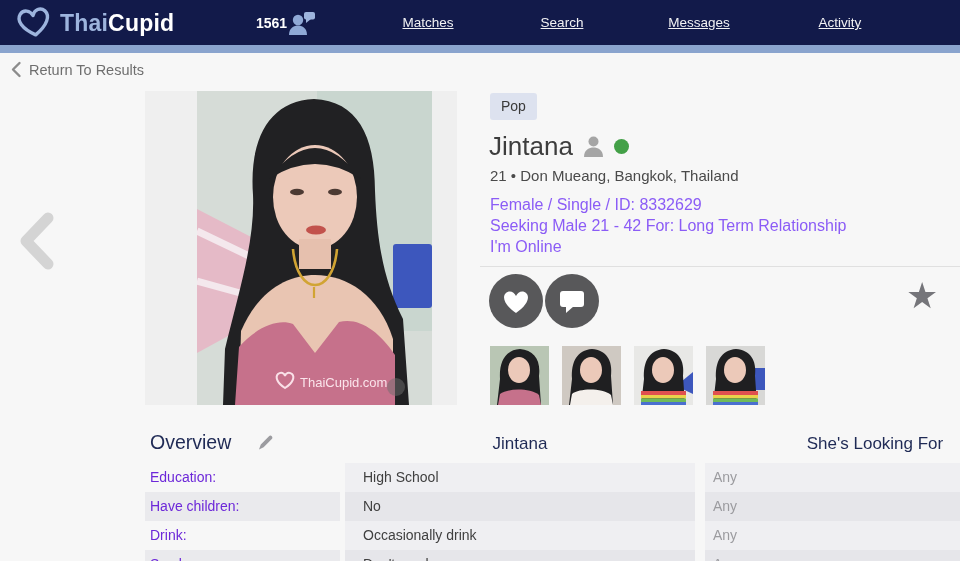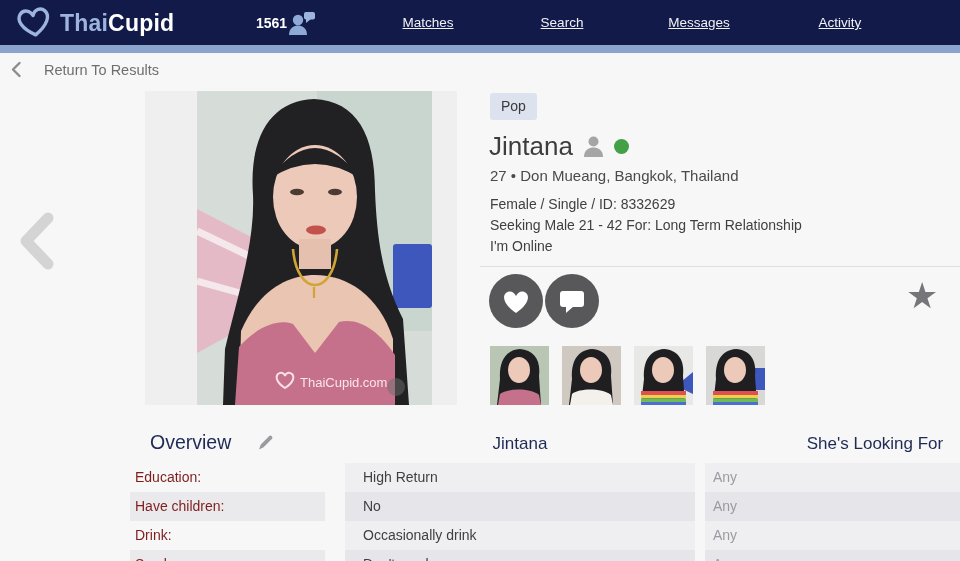--- a/index.html
+++ b/index.html
@@ -19,7 +19,7 @@
   .nav-item { position:absolute; top:0; height:45px; line-height:45px; transform:translateX(-50%); color:#f2f2f4; font-size:13.5px; cursor:pointer; white-space:nowrap;text-decoration:underline; }
 
   
-  .breadcrumb { position:absolute; left:10px; top:61px; display:flex; align-items:center; gap:22px; cursor:pointer; }
+  .breadcrumb { position:absolute; left:10px; top:61px; display:flex; align-items:center; gap:7px; cursor:pointer; }
   .breadcrumb span { color:#6e6e6e; font-size:14.5px; }
 
   

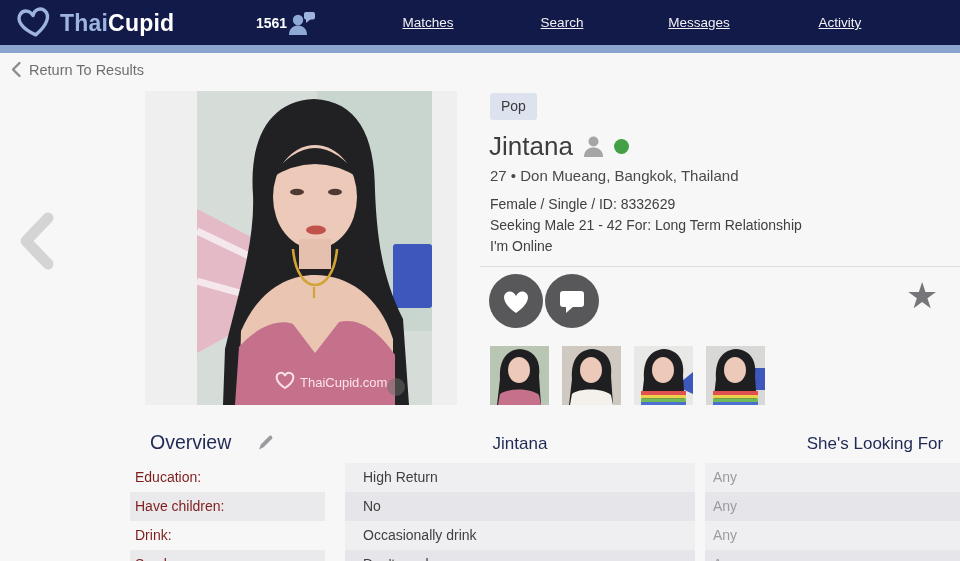--- a/index.html
+++ b/index.html
@@ -141,7 +141,7 @@
     <span class="online-dot"></span>
   </div>
 
-  <div class="age-loc">27 • Don Mueang, Bangkok, Thailand</div>
+  <div class="age-loc">21 • Don Mueang, Bangkok, Thailand</div>
 
   <div class="meta-block">
     <div>Female / Single / ID: 8332629</div>

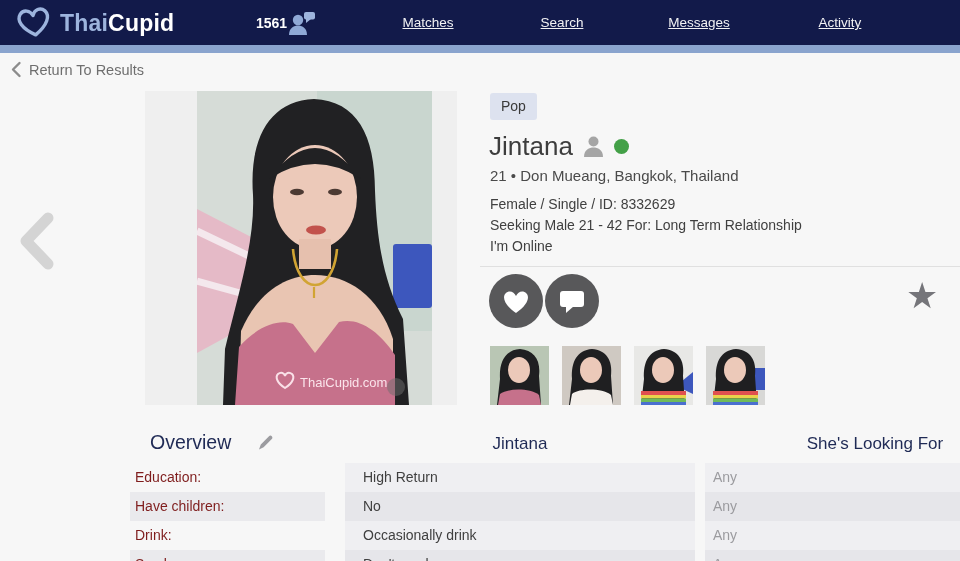--- a/index.html
+++ b/index.html
@@ -34,7 +34,7 @@
   .profile-name { color:#3d3d3d; font-size:26px; }
   .online-dot { width:15px; height:15px; border-radius:50%; background:#43a047; }
   .age-loc { position:absolute; left:490px; top:167px; color:#4a4a4a; font-size:15px; }
-  .meta-block { position:absolute; left:490px; top:194px; color:#404040; font-size:14px; line-height:21px; }
+  .meta-block { position:absolute; left:490px; top:194px; color:#8b5cf6; font-size:16px; line-height:21px; }
   .panel-divider { position:absolute; left:480px; right:0; top:266px; height:1px; background:#e0e0e0; }
   .action-btn { position:absolute; top:274px; width:54px; height:54px; border-radius:50%; background:#58585a; display:flex; align-items:center; justify-content:center; cursor:pointer; }
   .like-btn { left:489px; }

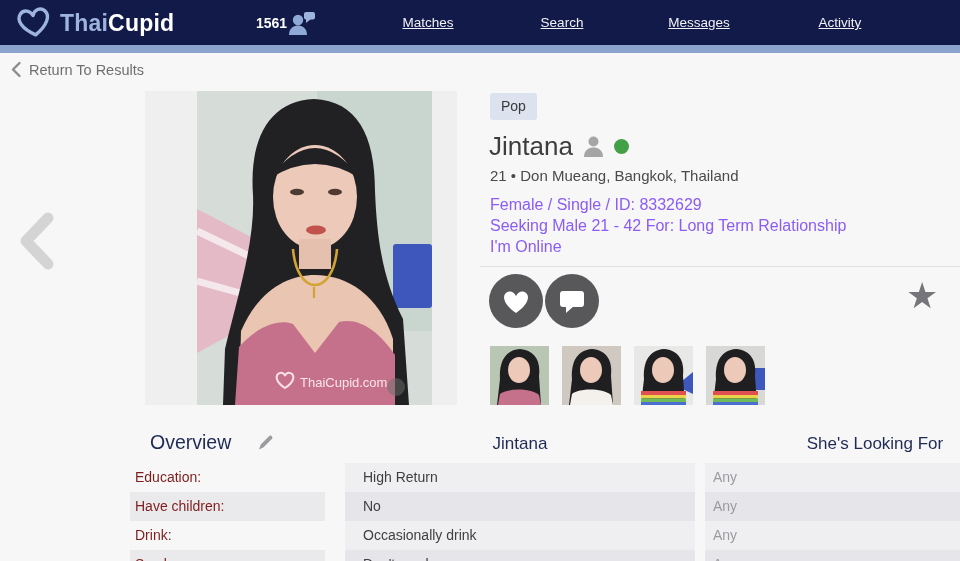--- a/index.html
+++ b/index.html
@@ -53,7 +53,7 @@
   .d-table { position:absolute; left:0; top:463px; width:960px; }
   .t-row { position:relative; height:29px; }
   .cell { position:absolute; top:0; height:29px; line-height:29px; font-size:14px; overflow:hidden; white-space:nowrap; }
-  .cell-lbl { left:130px; width:195px; padding-left:5px; color:#7f1d1d; }
+  .cell-lbl { left:145px; width:195px; padding-left:5px; color:#6d28d9; }
   .cell-val { left:345px; width:350px; padding-left:18px; color:#3f3f3f; background:#efeff2; }
   .cell-prf { left:705px; width:255px; padding-left:8px; color:#9b9b9f; background:#efeff2; }
   .row-alt .cell-lbl { background:#eaeaed; }

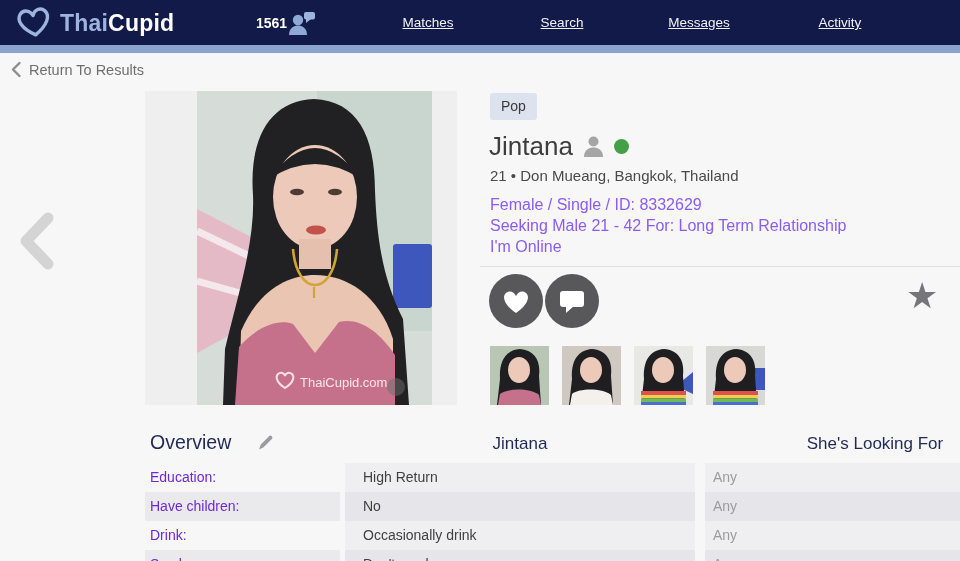--- a/index.html
+++ b/index.html
@@ -224,7 +224,7 @@
   <div class="d-table">
     <div class="t-row">
       <div class="cell cell-lbl">Education:</div>
-      <div class="cell cell-val">High Return</div>
+      <div class="cell cell-val">High School</div>
       <div class="cell cell-prf">Any</div>
     </div>
     <div class="t-row row-alt">

